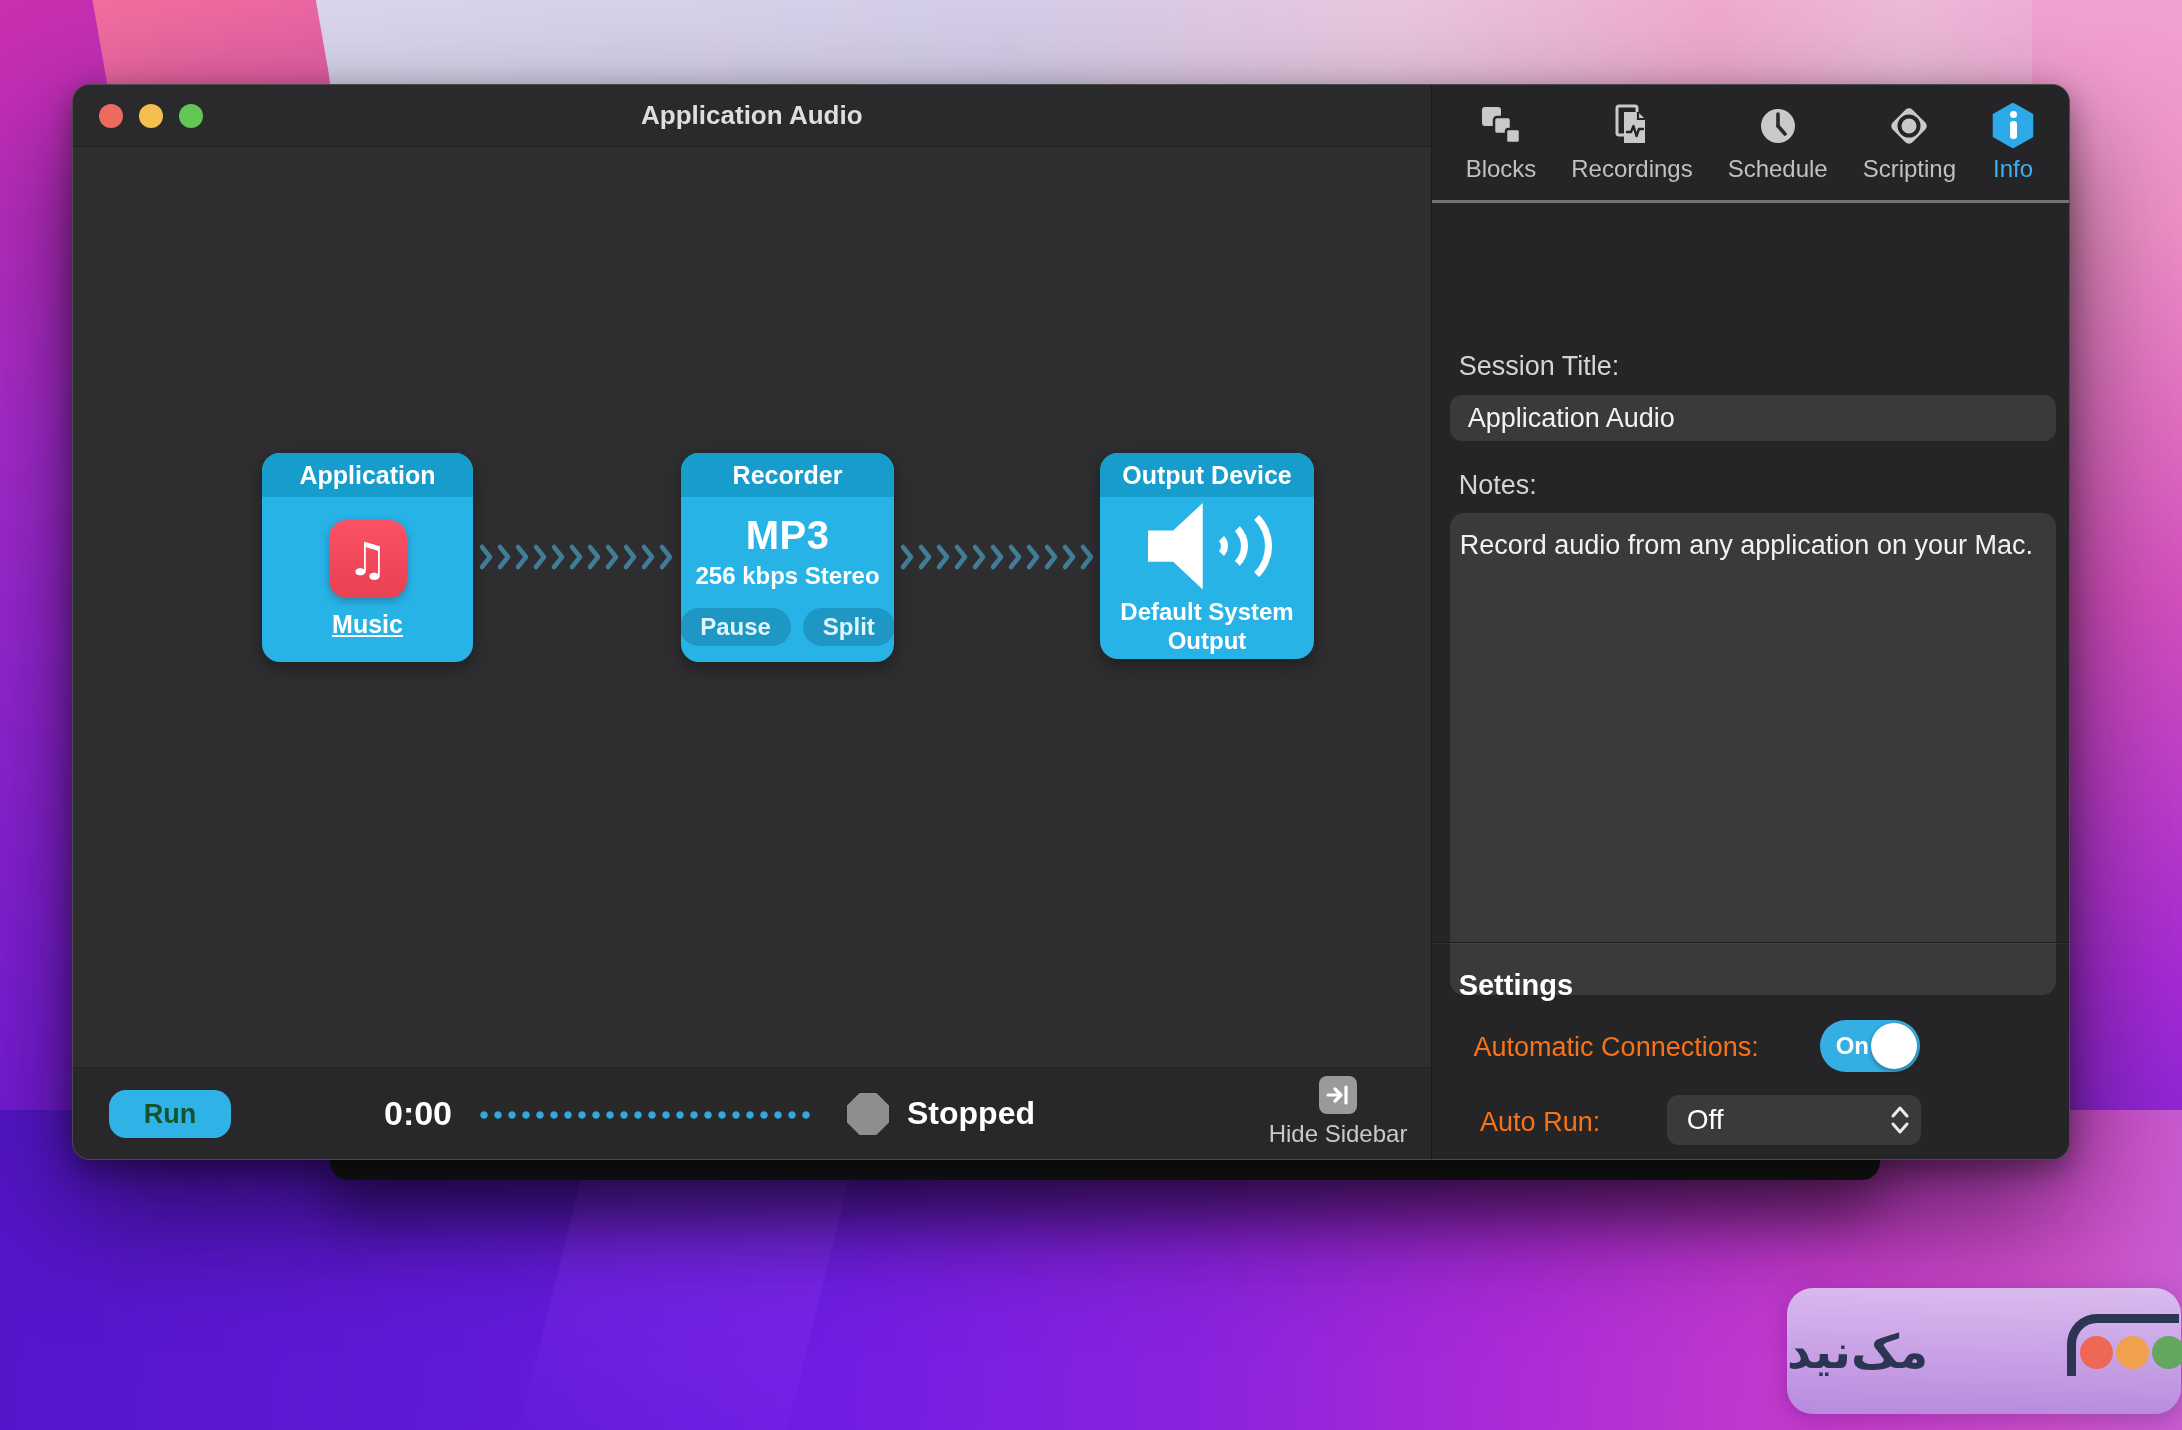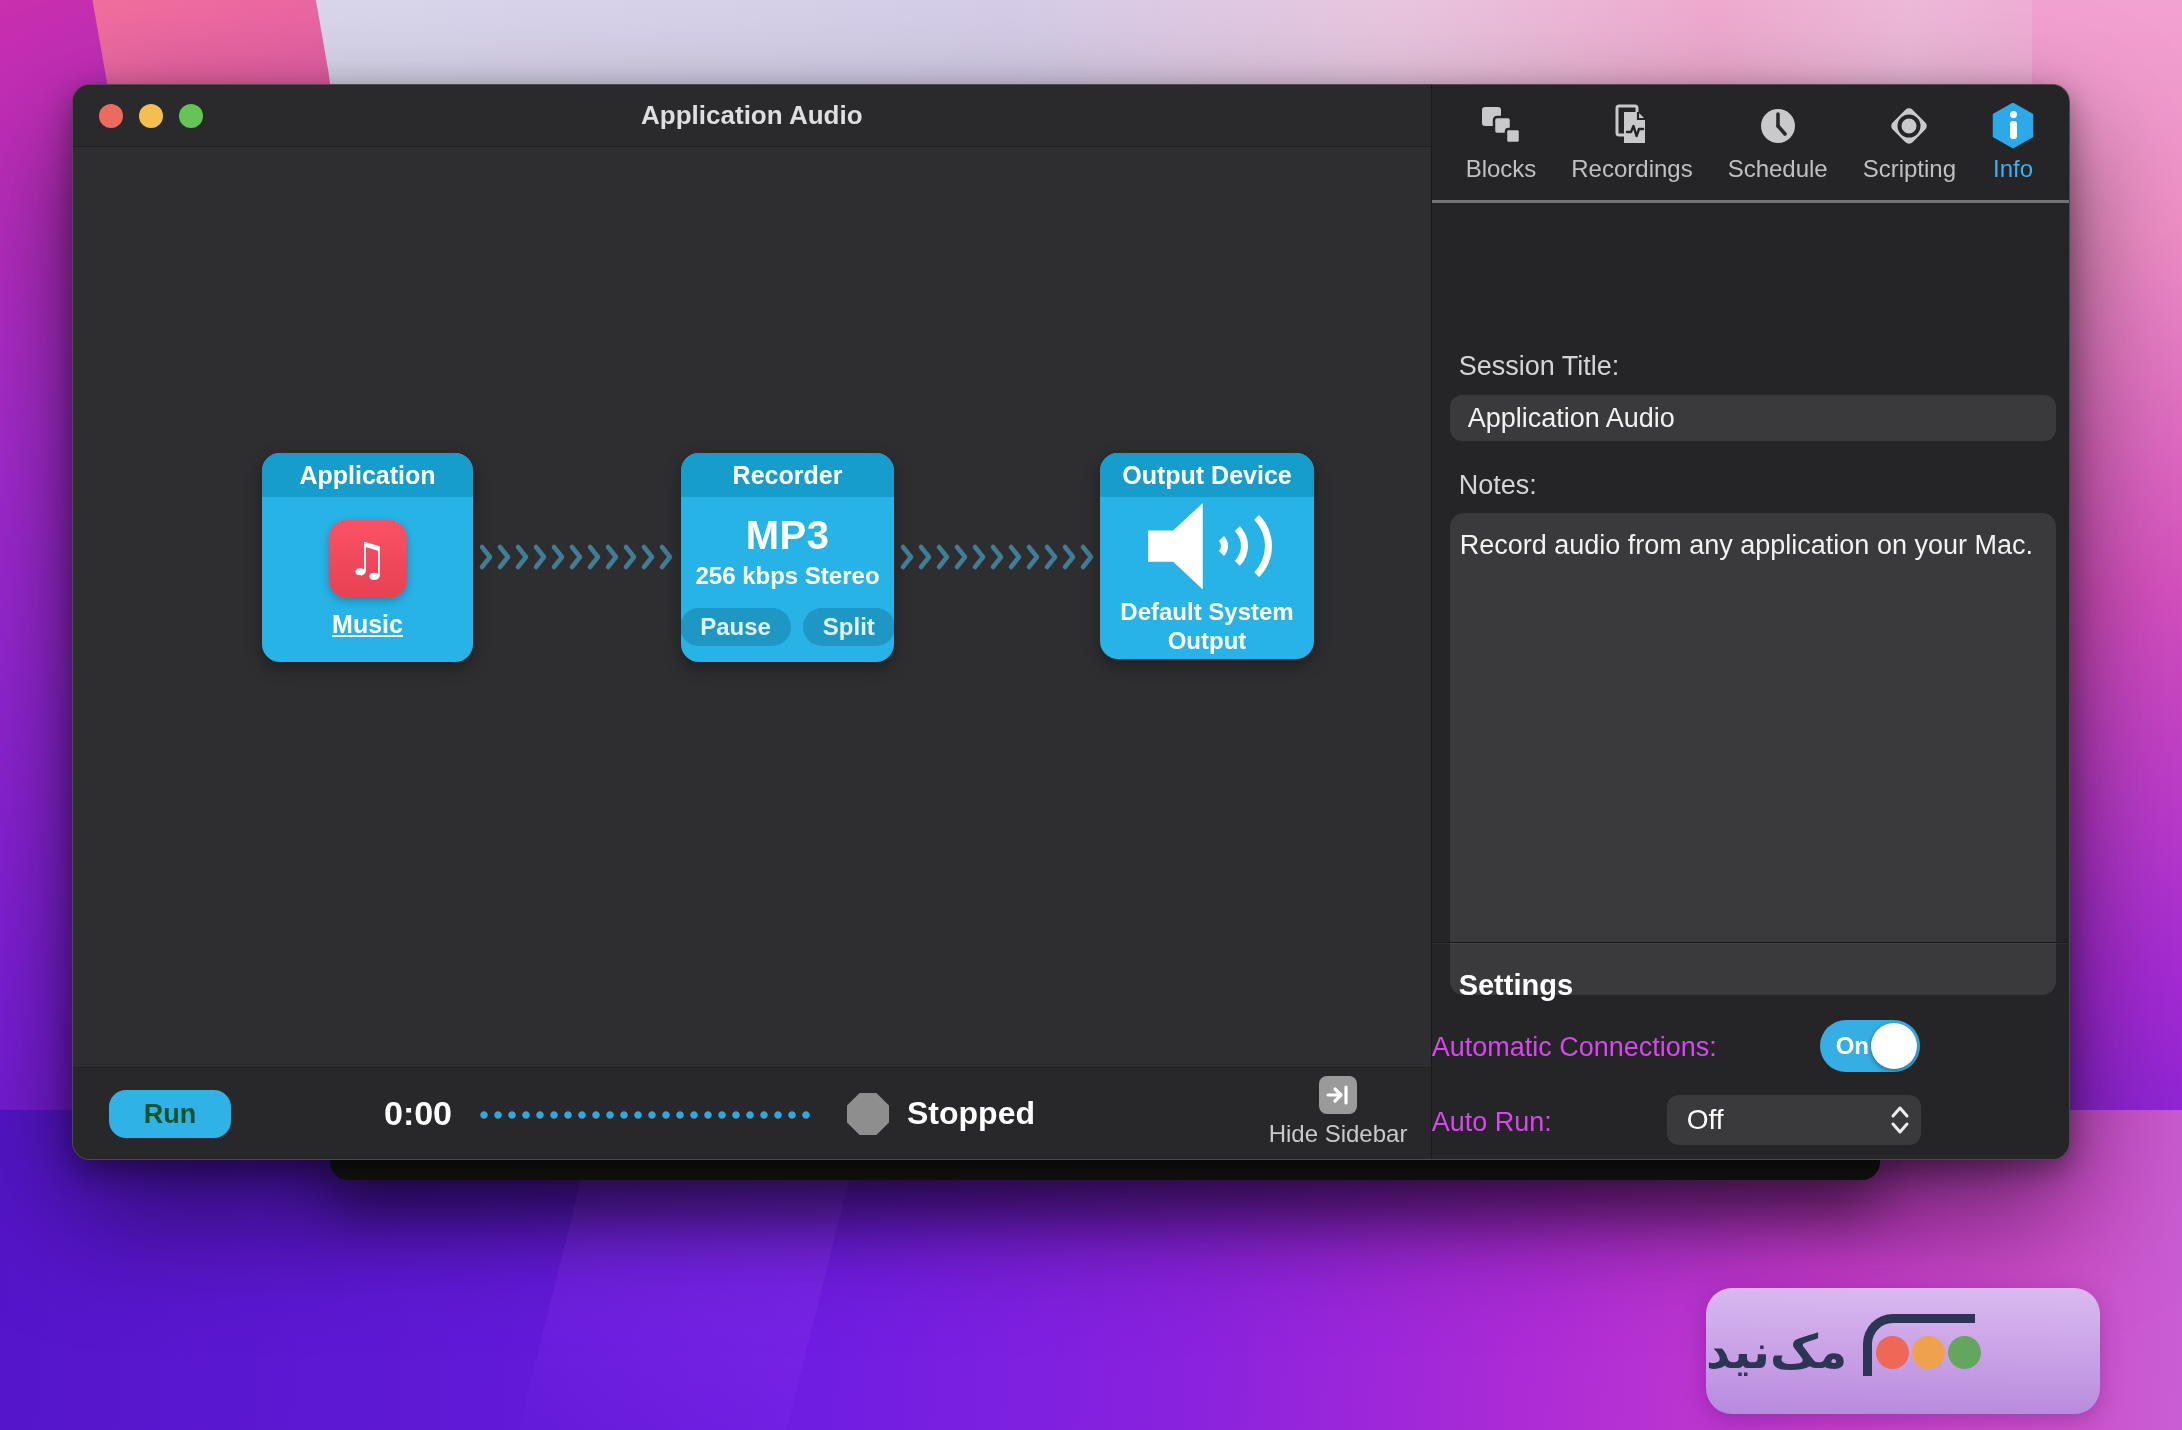--- a/index.html
+++ b/index.html
@@ -122,7 +122,7 @@
     box-shadow:0 1px 0 rgba(255,255,255,.05); }
   .settings-header { position:absolute; left:27px; top:766px; font-size:29px; font-weight:700; color:#FFFFFF; }
 
-  .row-label { position:absolute; text-align:left; font-size:27px; color:#d946ef; }
+  .row-label { position:absolute; text-align:center; font-size:27px; color:#f97316; }
   .rl-1 { left:0; width:369px; top:829px; }
   .rl-2 { left:0; width:217px; top:904px; }
 

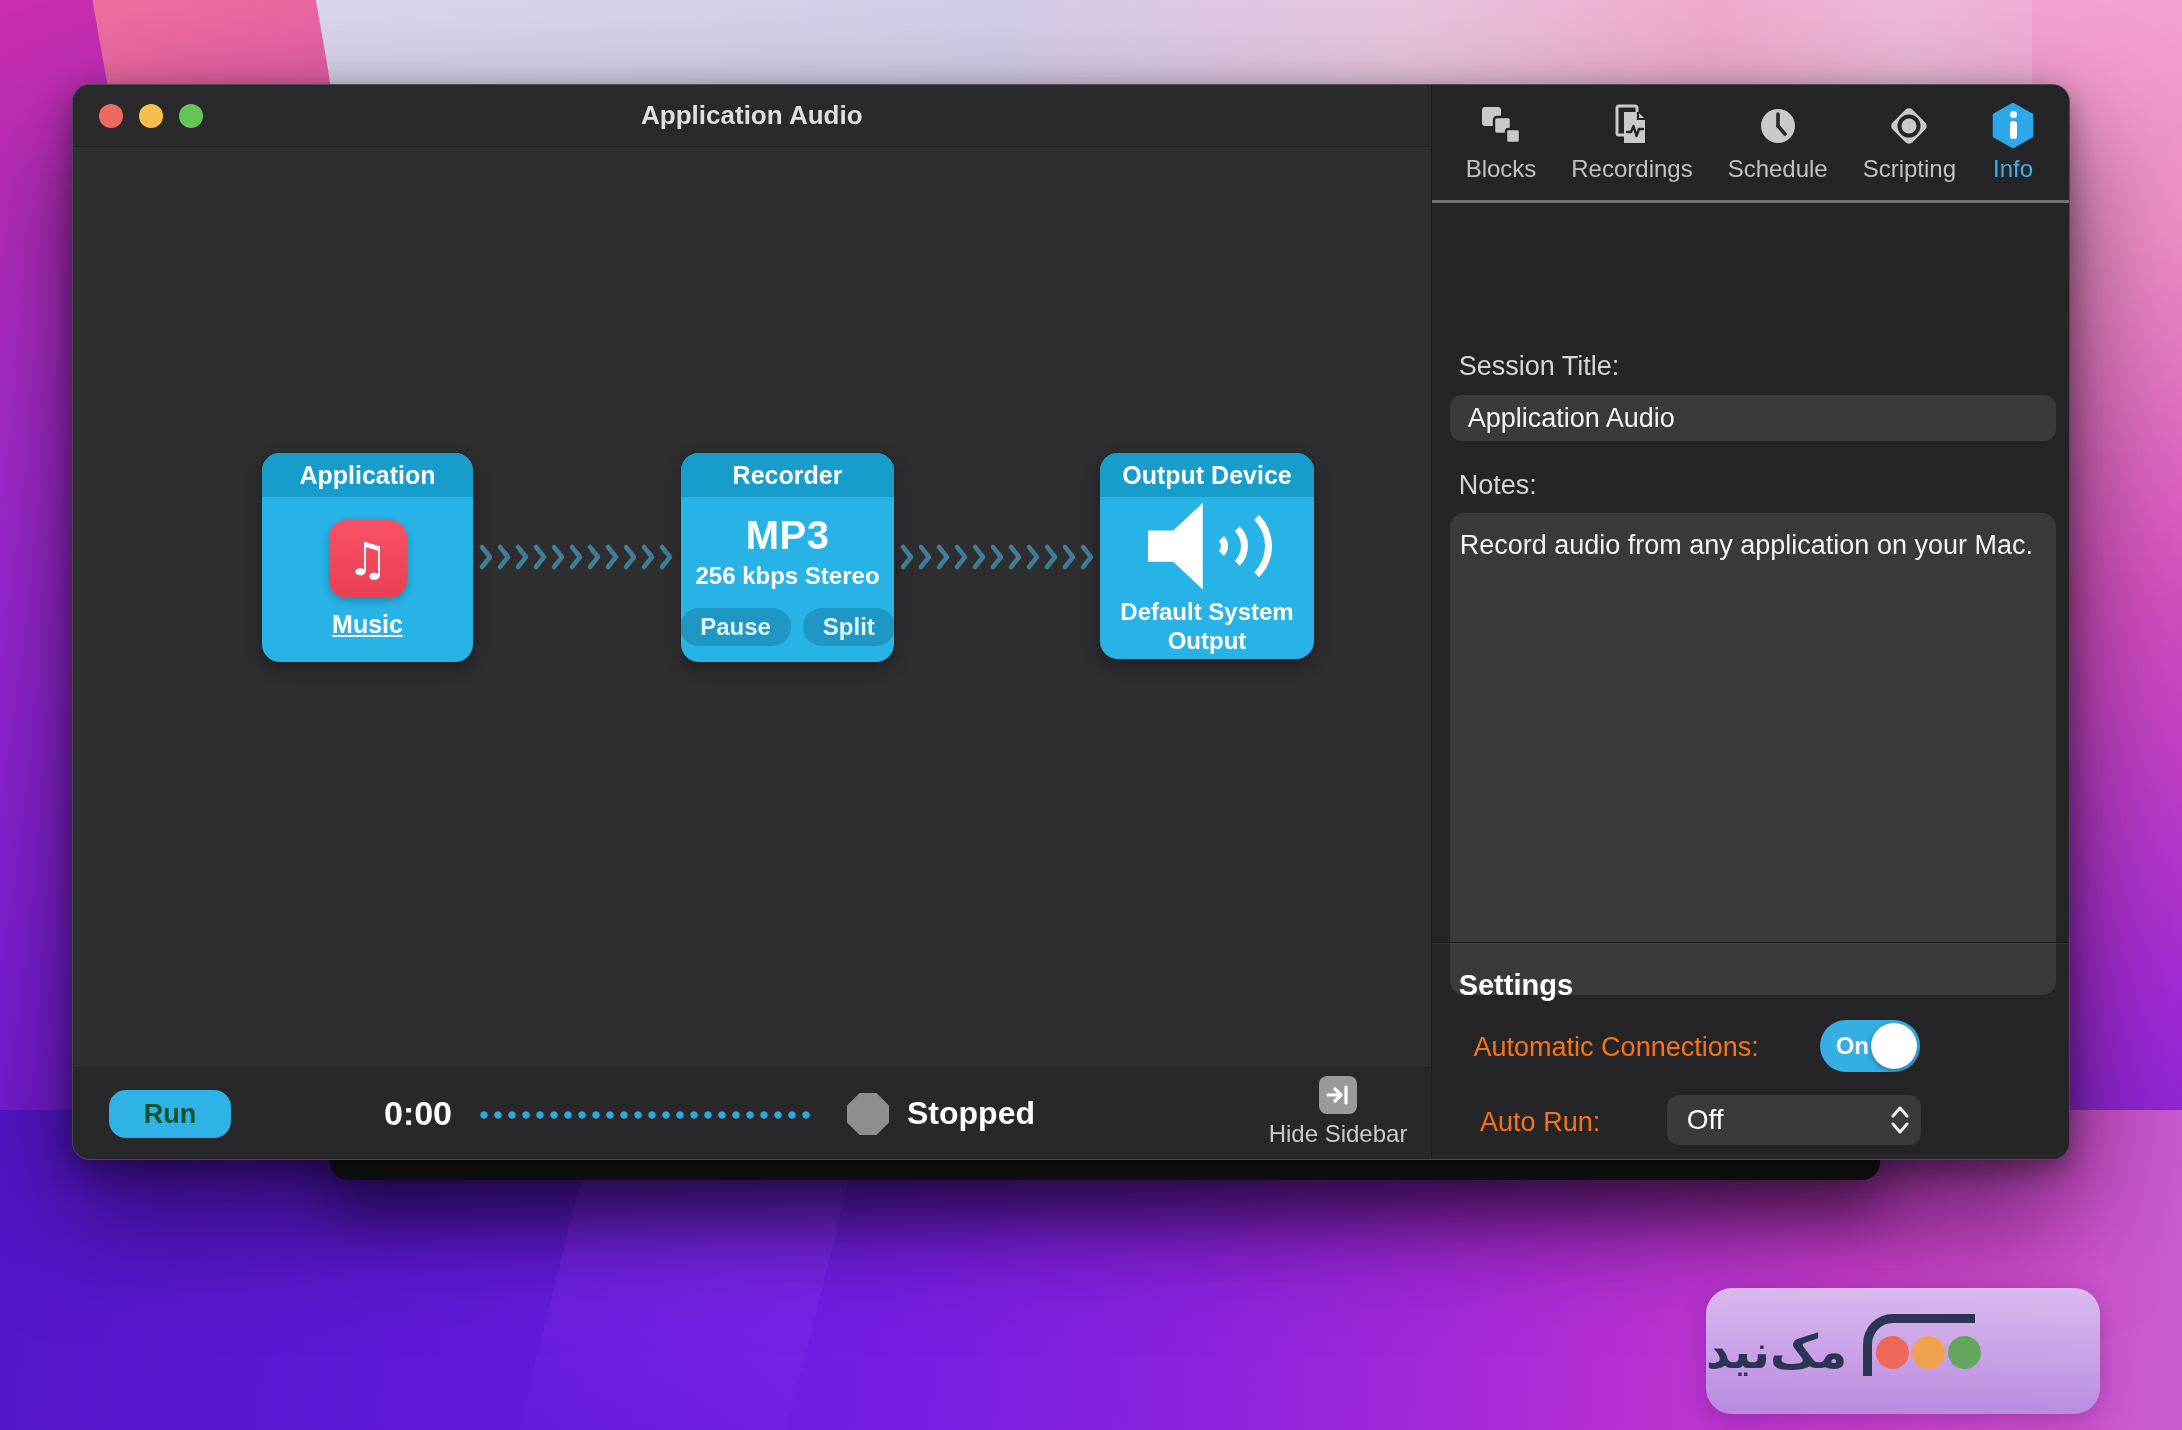--- a/index.html
+++ b/index.html
@@ -139,9 +139,9 @@
   .stepper { flex:none; display:flex; align-items:center; }
 
   
-  .watermark { position:absolute; left:1706px; top:1288px; width:394px; height:126px; border-radius:26px;
+  .watermark { position:absolute; left:1787px; top:1288px; width:394px; height:126px; border-radius:26px;
     background:linear-gradient(180deg,rgba(219,196,242,.92),rgba(183,147,224,.9));
-    display:flex; align-items:center; justify-content:flex-start; gap:16px;
+    display:flex; align-items:center; justify-content:space-between; gap:16px;
     box-shadow:0 6px 24px rgba(40,0,80,.25); }
   .wm-text { font-family:"DejaVu Sans",sans-serif; direction:rtl; font-size:47px; font-weight:700; color:#2C3654;
     order:1; }

